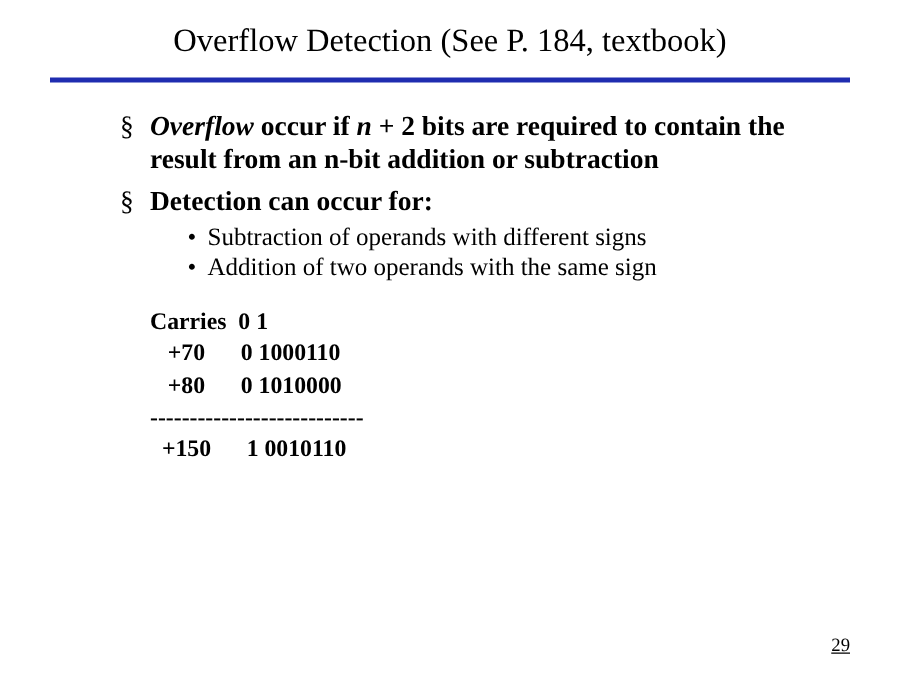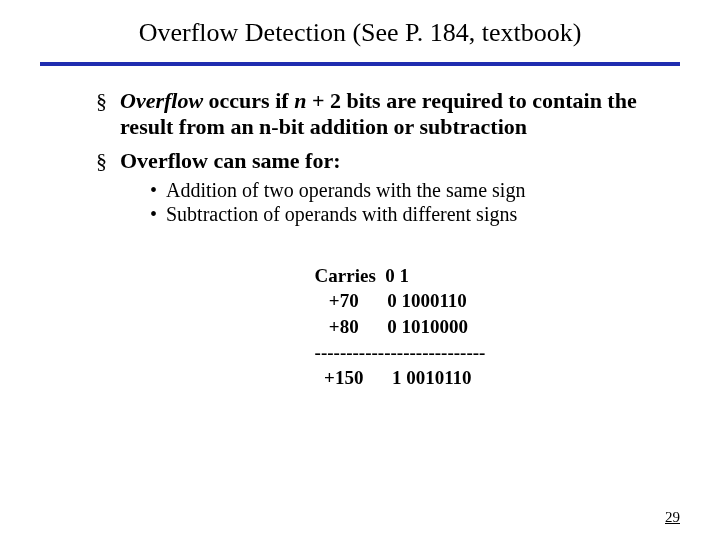--- a/index.html
+++ b/index.html
@@ -89,7 +89,7 @@
 
 <ul class="bullets">
   <li>
-    <span class="em">Overflow</span><span> occurs if </span><span class="em">n</span><span> + 2 bits are required to contain the result from an n-bit addition or subtraction</span>
+    <span class="em">Overflow</span><span> occur if </span><span class="em">n</span><span> + 2 bits are required to contain the result from an n-bit addition or subtraction</span>
   </li>
   <li>
     <span>Overflow can same for:</span>

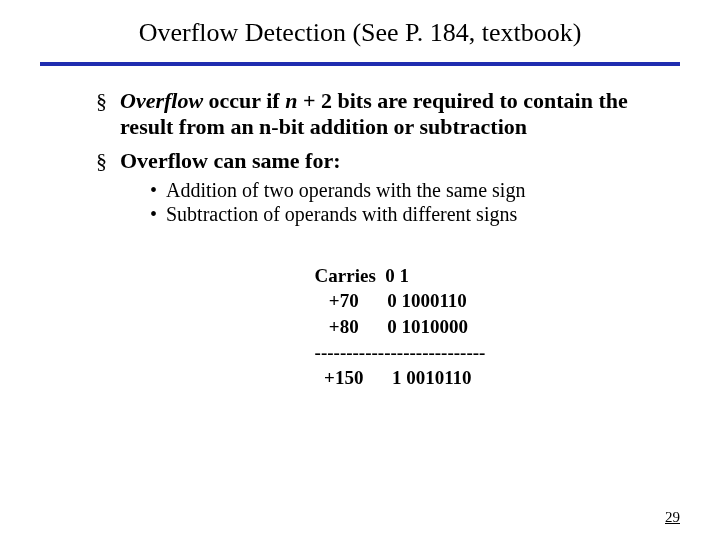--- a/index.html
+++ b/index.html
@@ -92,7 +92,7 @@
     <span class="em">Overflow</span><span> occur if </span><span class="em">n</span><span> + 2 bits are required to contain the result from an n-bit addition or subtraction</span>
   </li>
   <li>
-    <span>Overflow can same for:</span>
+    <span>Detection can occur for:</span>
     <ul class="sub">
       <li>Addition of two operands with the same sign</li>
       <li>Subtraction of operands with different signs</li>

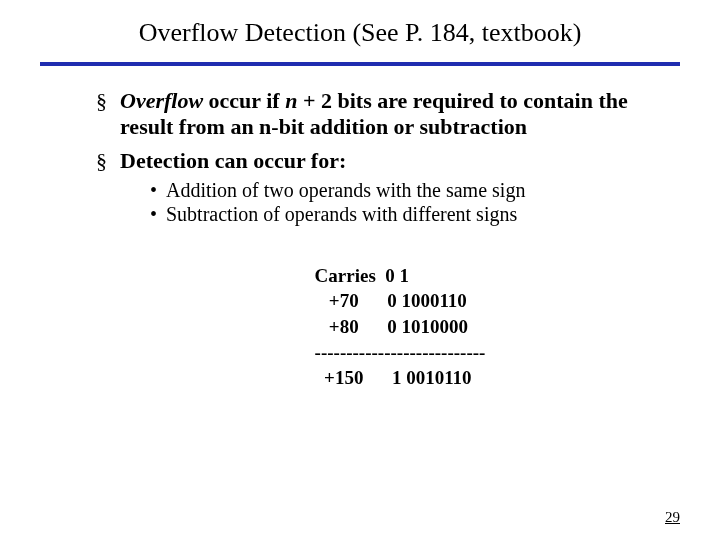--- a/index.html
+++ b/index.html
@@ -94,8 +94,8 @@
   <li>
     <span>Detection can occur for:</span>
     <ul class="sub">
+      <li>Subtraction of operands with different signs</li>
       <li>Addition of two operands with the same sign</li>
-      <li>Subtraction of operands with different signs</li>
     </ul>
   </li>
 </ul>

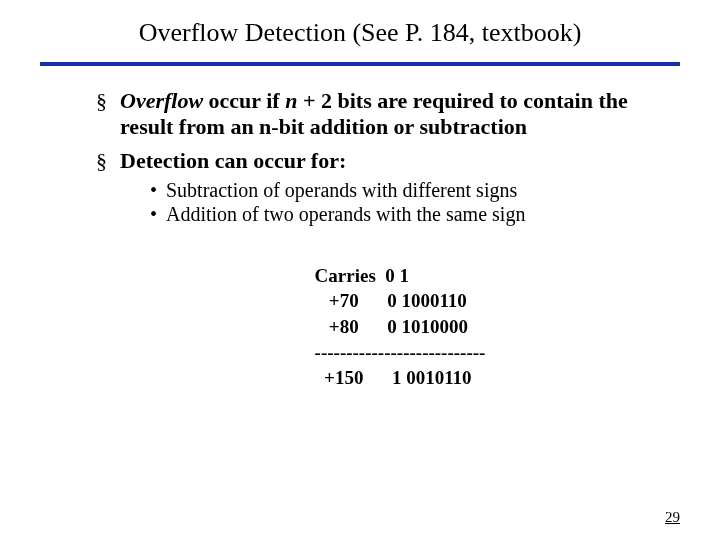--- a/index.html
+++ b/index.html
@@ -63,8 +63,7 @@
     display: flex;
     gap: 60px;
     padding-left: 80px;
-    margin-top: 36px;
-    justify-content: center;
+    margin-top: 18px;
   }
   .block {
     font-size: 19px;

